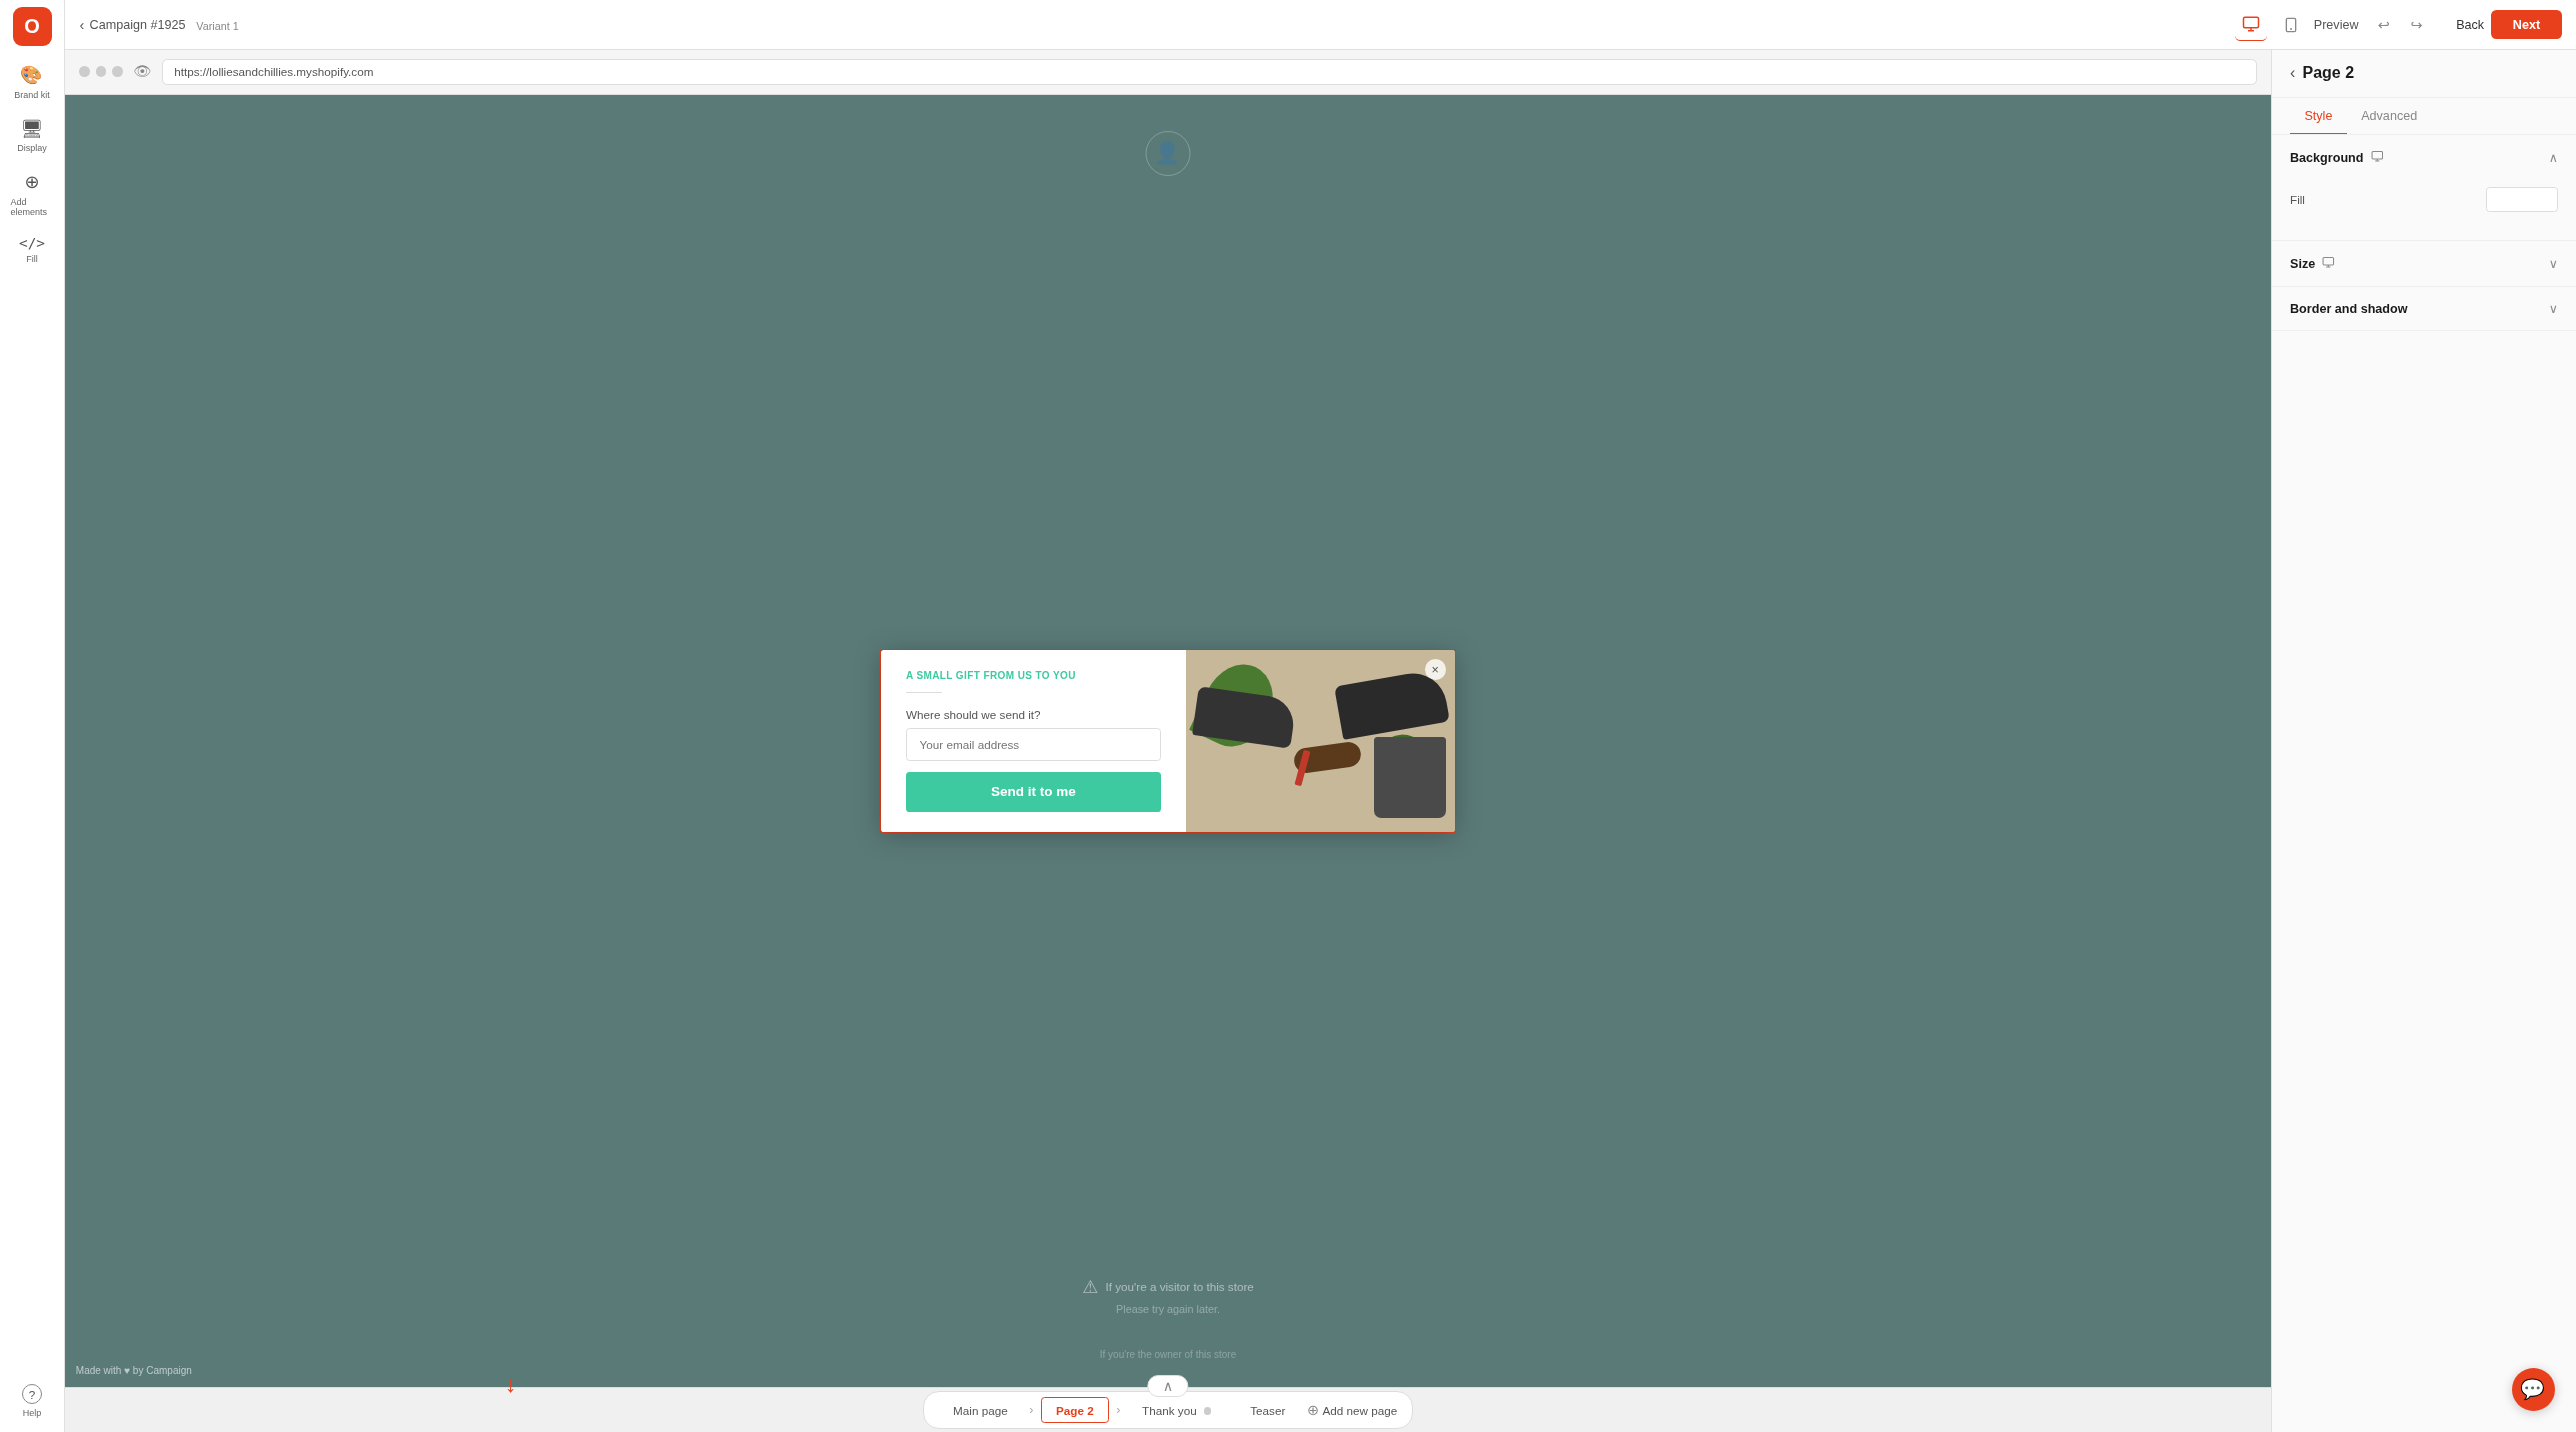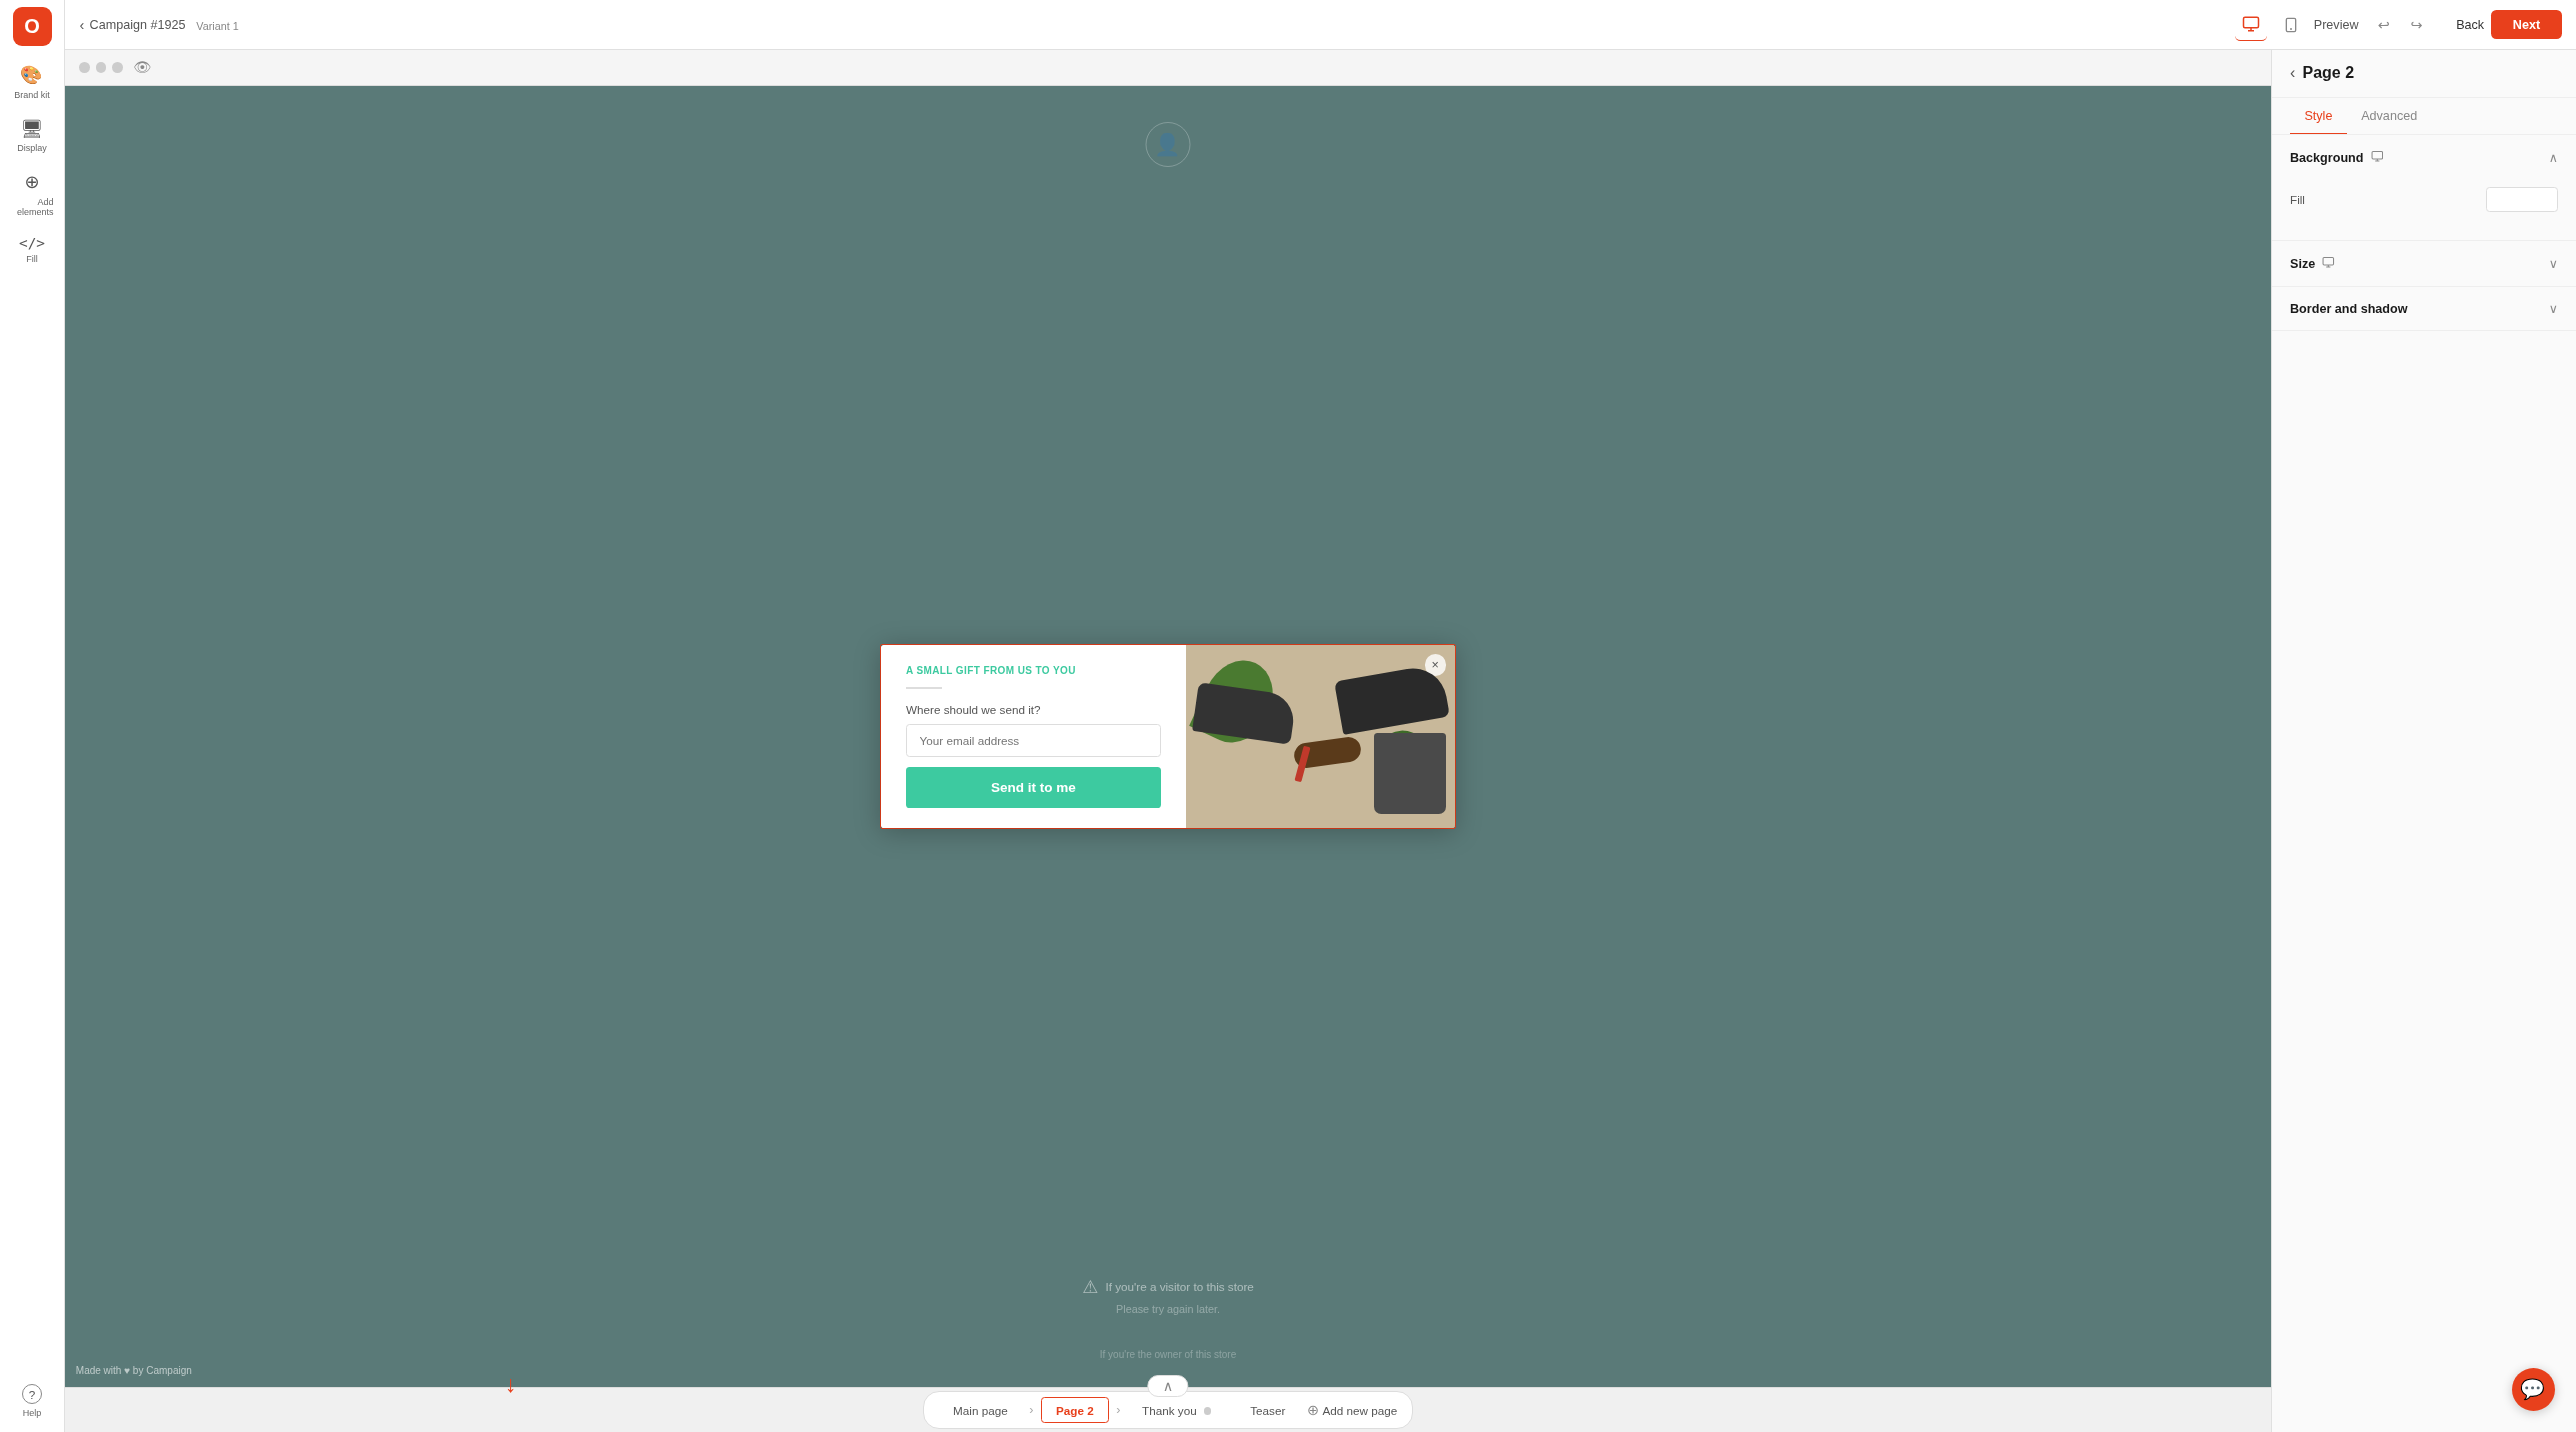--- a/index.html
+++ b/index.html
@@ -407,6 +407,7 @@
           <div class="browser-dot"></div>
         </div>
         <span class="browser-eye">👁</span>
+        <div class="browser-url">https://lolliesandchillies.myshopify.com</div>
       </div>
 
       <div class="preview-canvas">

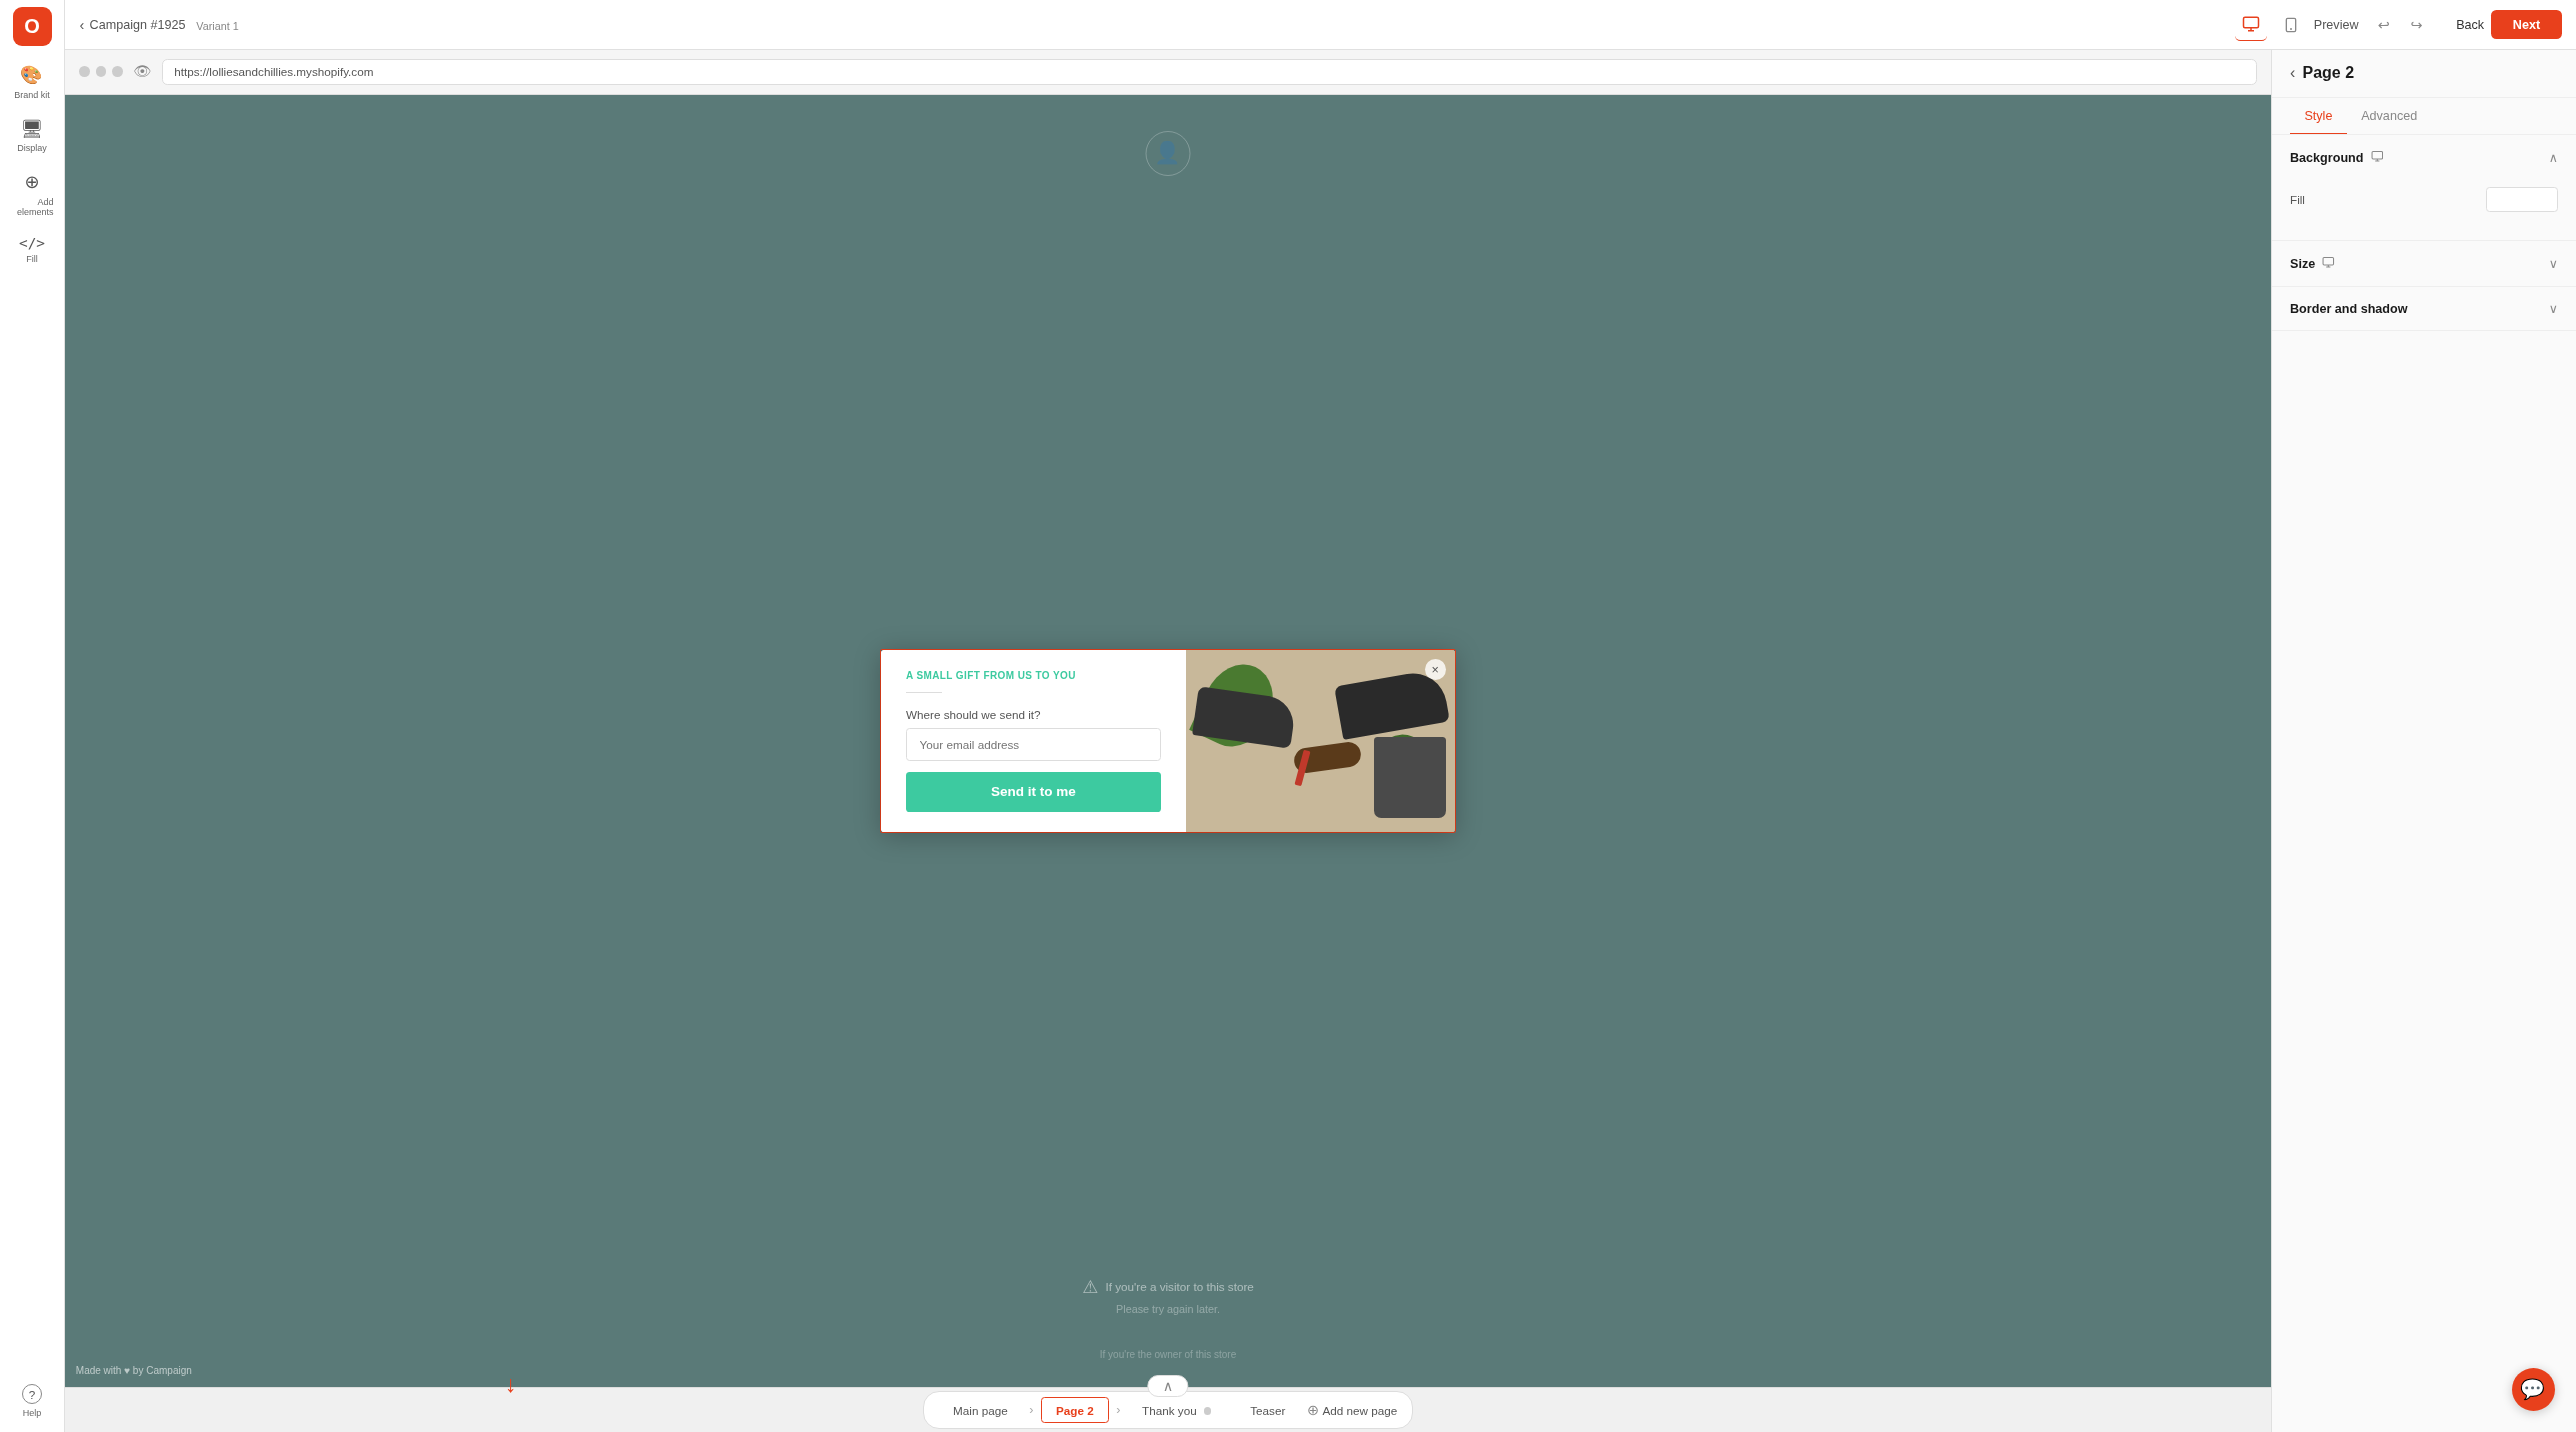--- a/index.html
+++ b/index.html
@@ -32,7 +32,7 @@
       color: #555;
     }
     .sidebar-item .icon { font-size: 18px; }
-    .sidebar-item .label { font-size: 9px; text-align: right; color: #666; }
+    .sidebar-item .label { font-size: 9px; text-align: left; color: #666; }
     .sidebar-bottom { margin-top: auto; }
 
     

